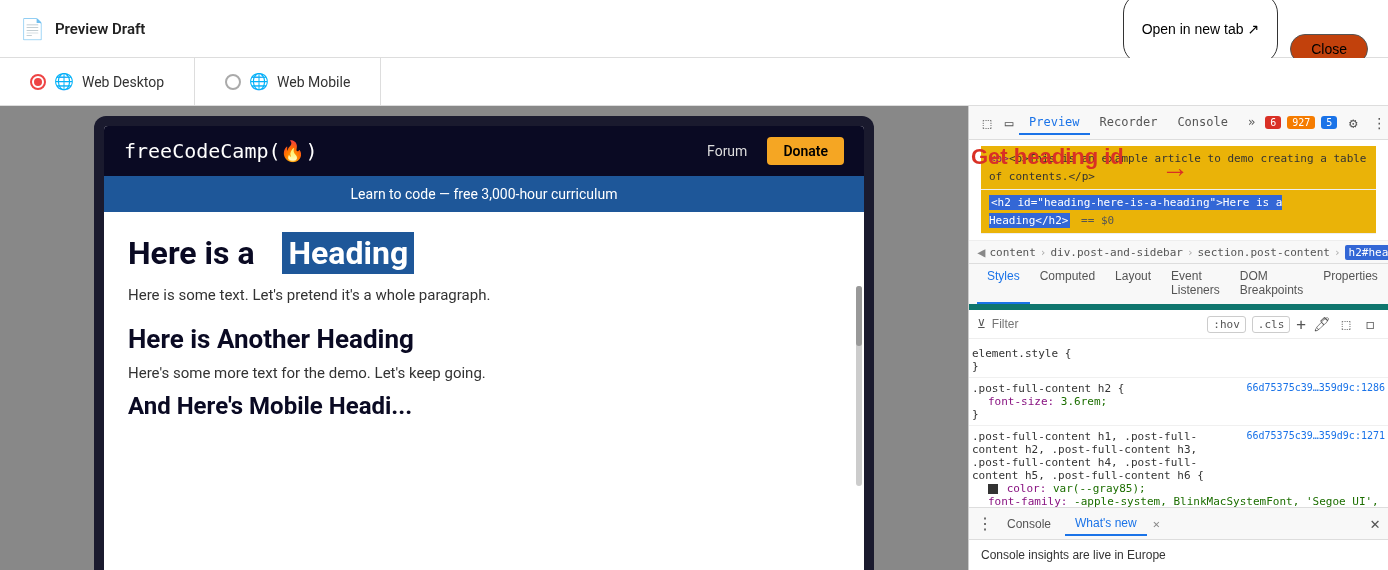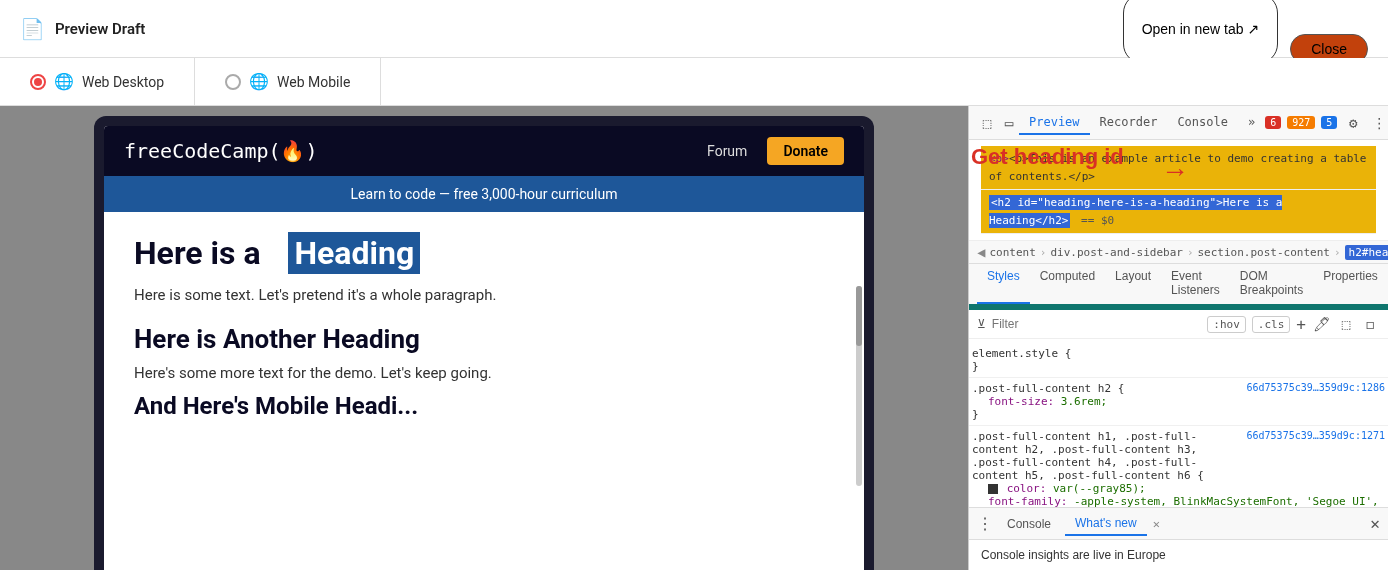--- a/index.html
+++ b/index.html
@@ -37,7 +37,7 @@
     .fcc-forum { color: #ddd; font-size: 14px; }
     .fcc-donate { background: #f5a623; color: #000; padding: 6px 16px; border-radius: 4px; font-size: 14px; font-weight: 600; }
     .fcc-banner { background: #1e5799; color: #fff; text-align: center; padding: 10px; font-size: 14px; }
-    .fcc-content { padding: 20px 30px; }
+    .fcc-content { padding: 20px 24px; }
     .fcc-h1 { font-size: 32px; font-weight: 700; color: #0a0a23; margin-bottom: 12px; display: flex; align-items: center; gap: 10px; }
     .fcc-h1-highlight { background: #1e5799; color: #fff; padding: 2px 6px; }
     .fcc-h1-inspect { color: #f05f40; font-weight: 400; font-size: 28px; }

